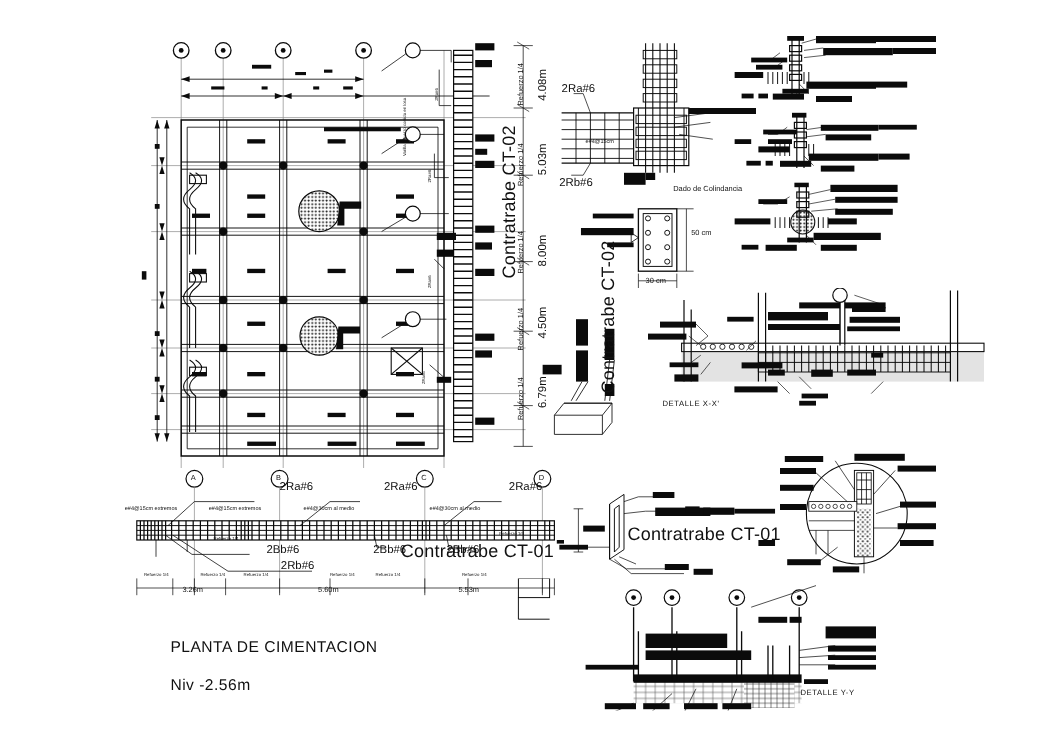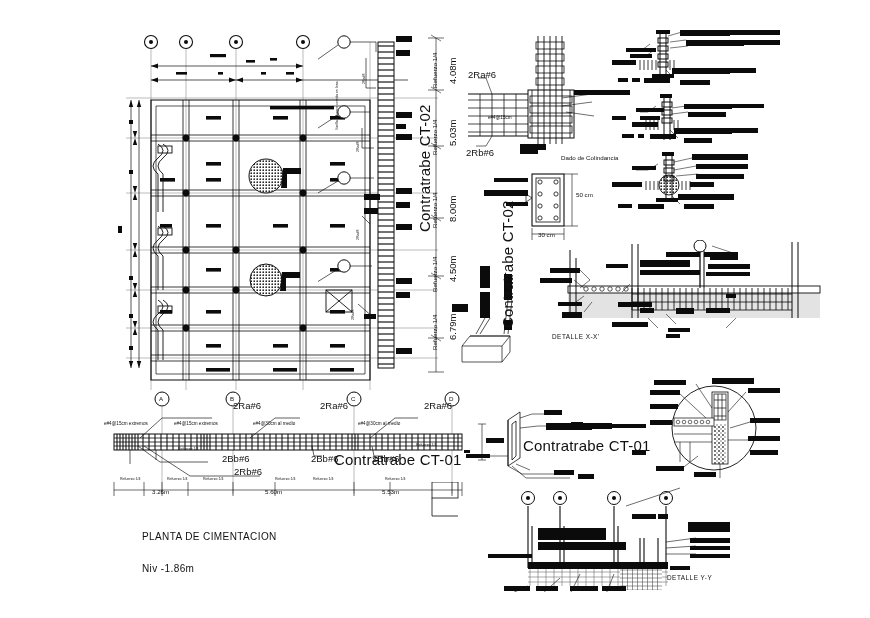--- a/index.html
+++ b/index.html
@@ -10,7 +10,7 @@
   svg{display:block;}
   .t{position:absolute;white-space:pre;color:#111;line-height:1;}
   .vt{transform-origin:0 0;}
-  .title-l{font-size:10px;letter-spacing:.4px;}
+  .title-l{font-size:13px;letter-spacing:.4px;}
   .big{font-size:15px;letter-spacing:.2px;}
   .med{font-size:9.5px;}
   .sm{font-size:6.2px;}

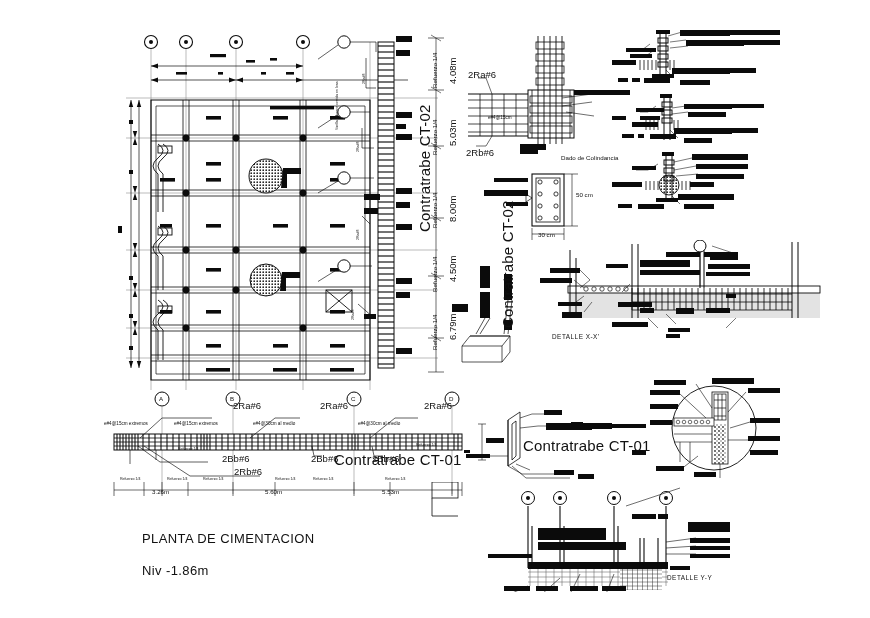--- a/index.html
+++ b/index.html
@@ -532,7 +532,7 @@
   <div class="t sm" style="left:449px;top:396px;">D</div>
 
   <div class="t title-l" style="left:142px;top:532px;">PLANTA DE CIMENTACION</div>
-  <div class="t title-l" style="left:142px;top:564px;">Niv -1.86m</div>
+  <div class="t title-l" style="left:142px;top:564px;">Niv -2.56m</div>
 
   <div class="abs" style="left:462px;top:32px;">
     <svg width="175" height="135" viewBox="0 0 175 135">

